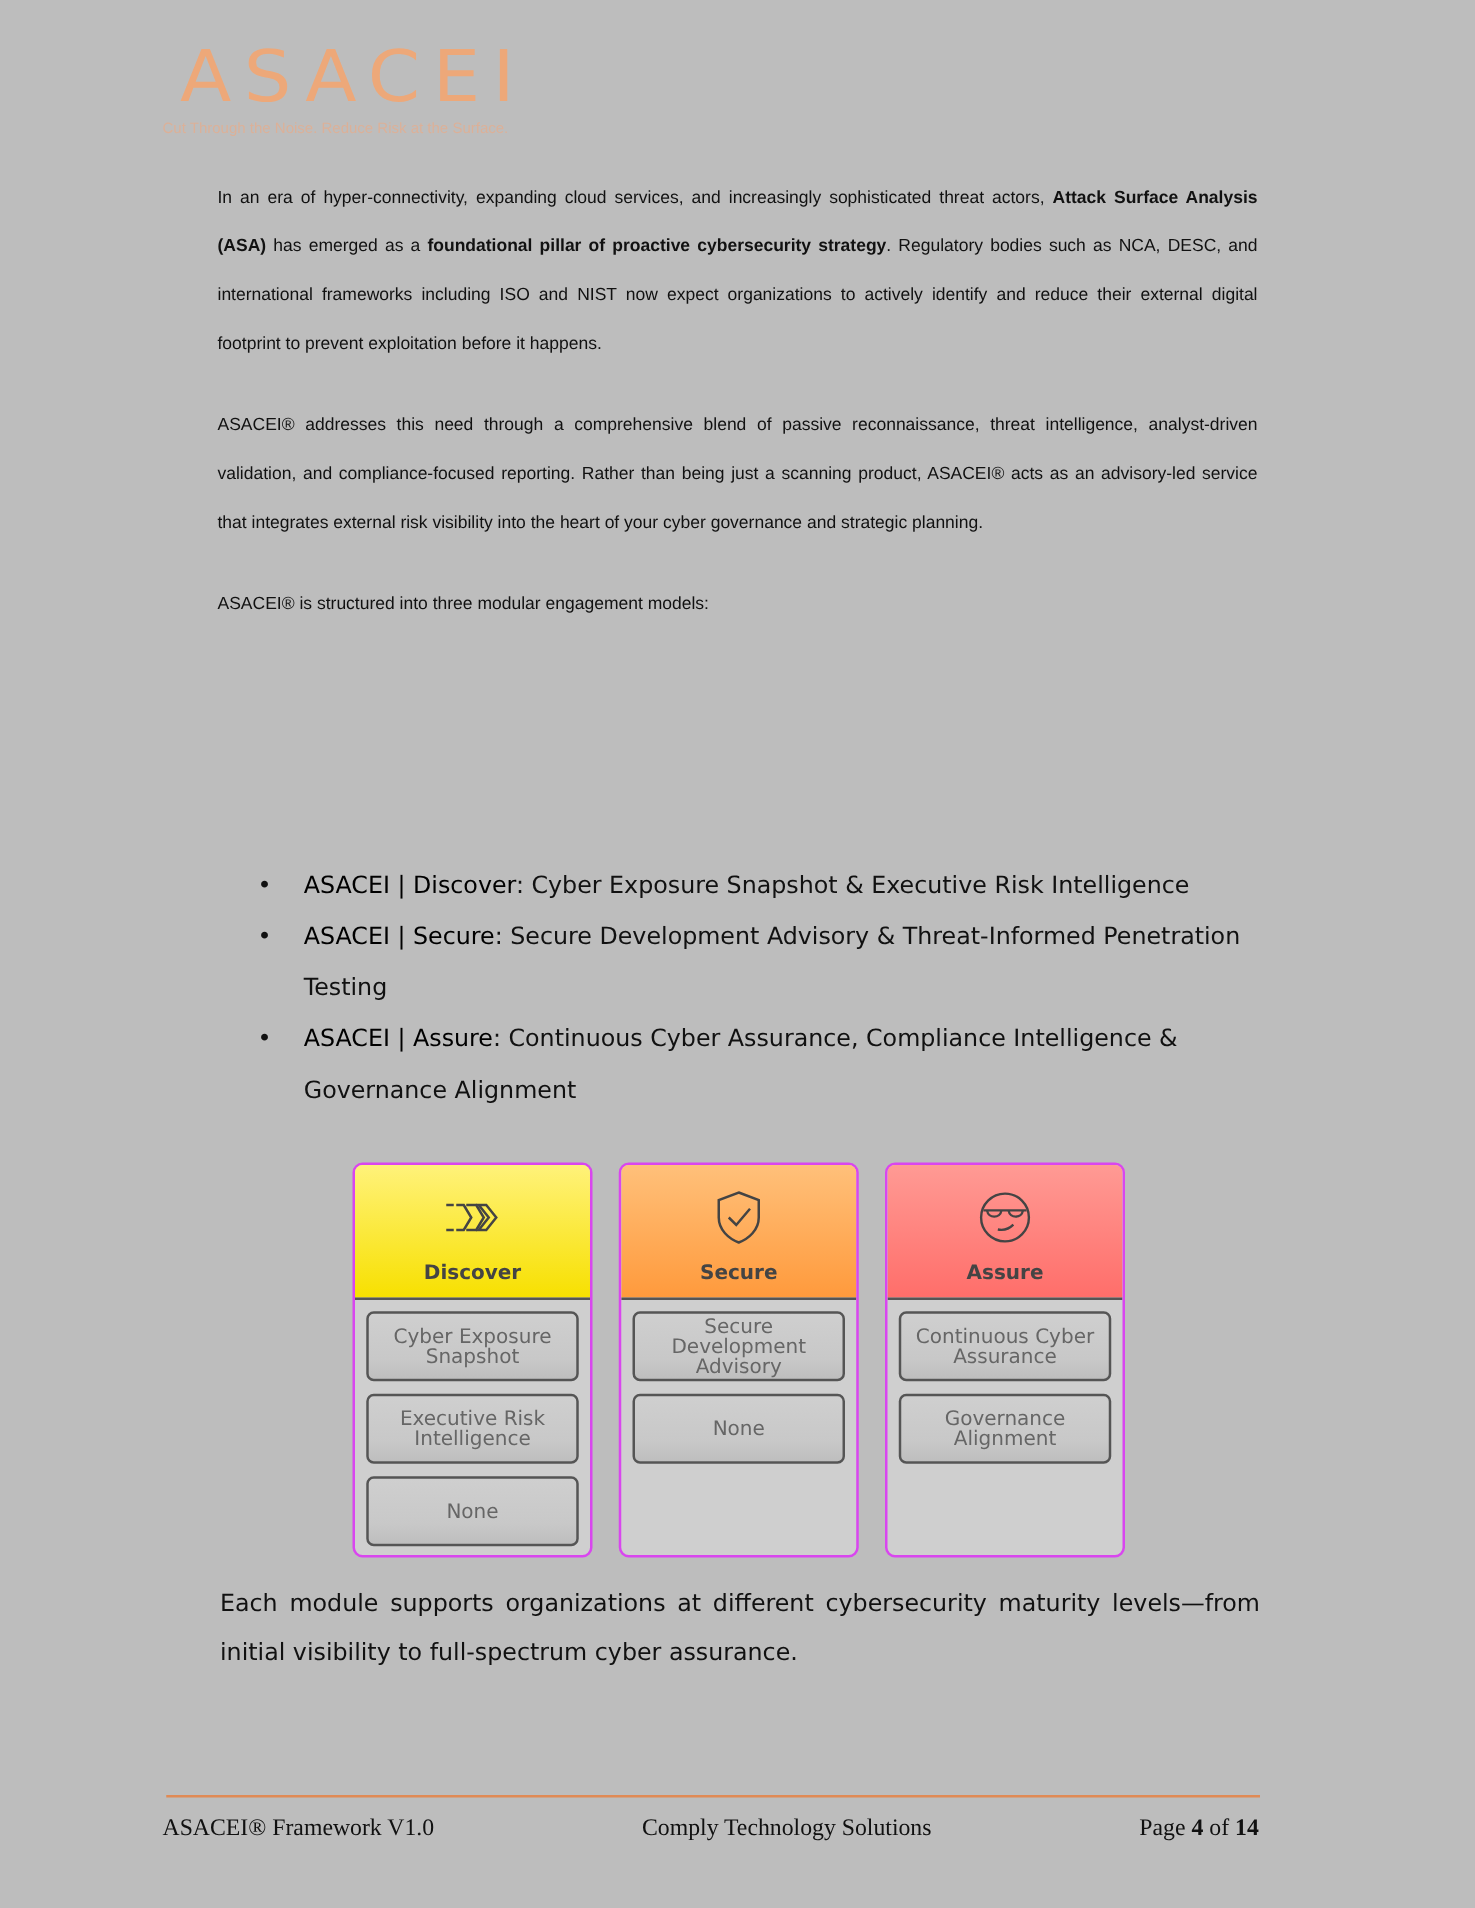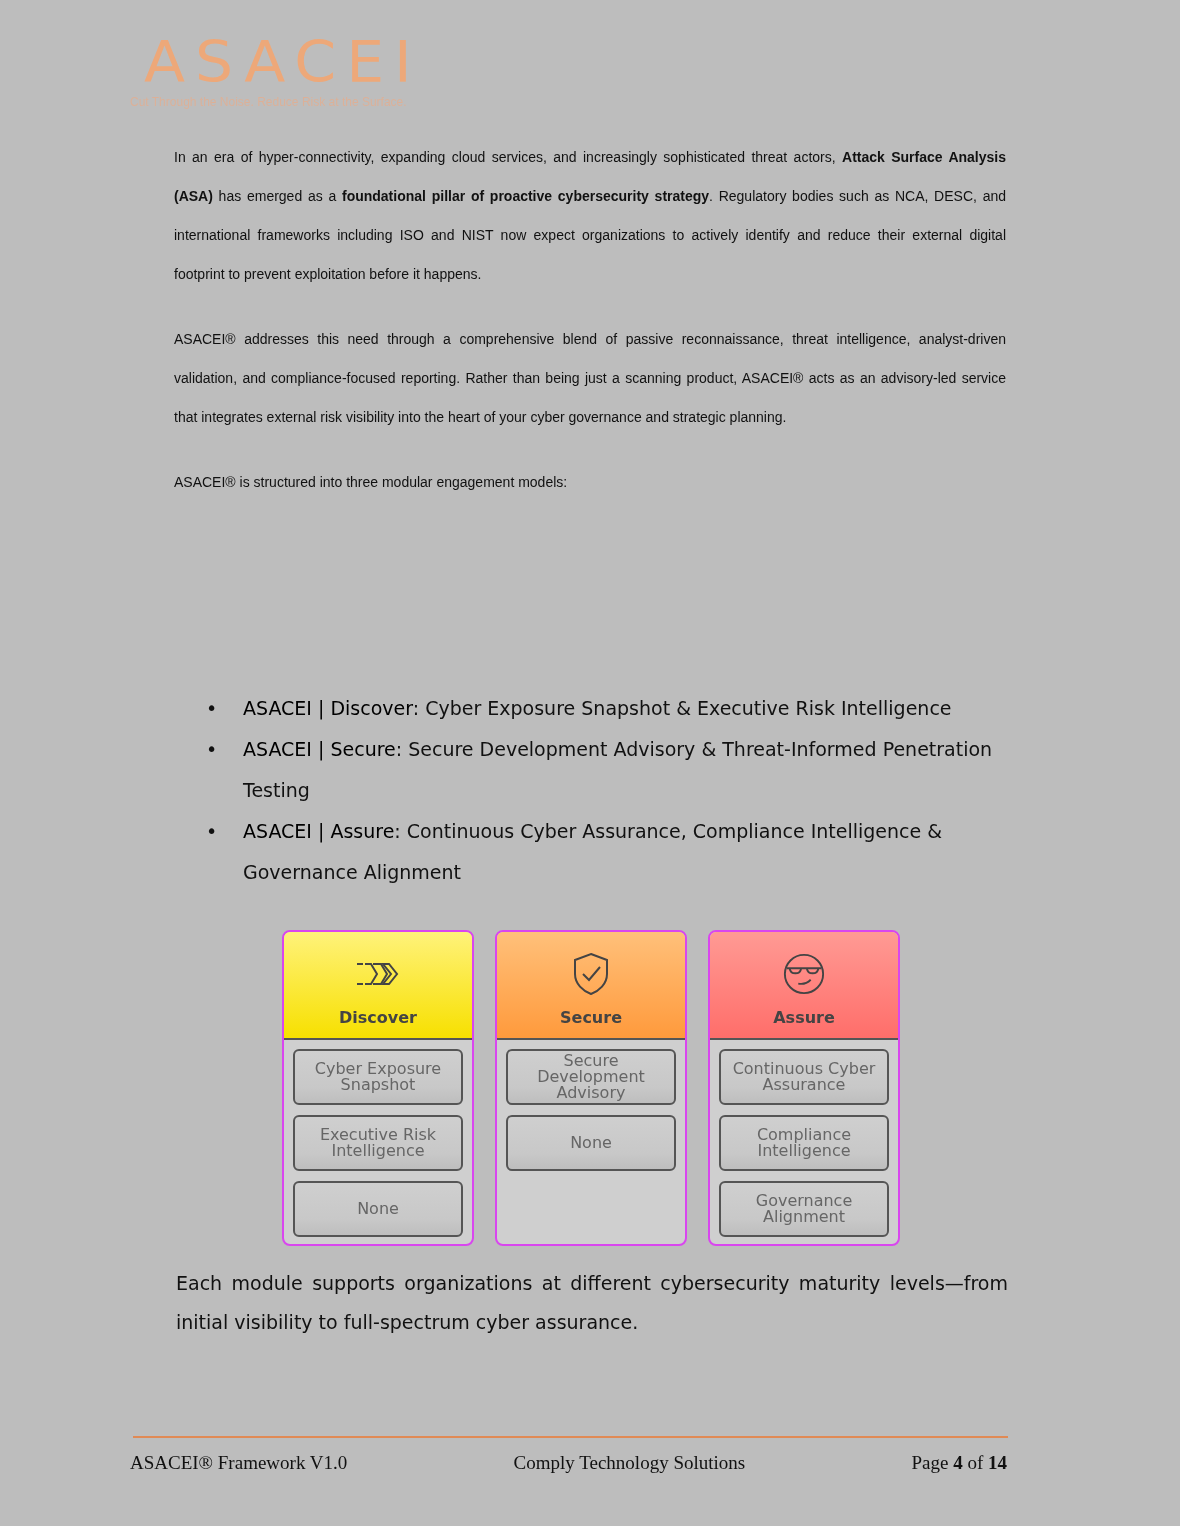--- a/index.html
+++ b/index.html
@@ -159,7 +159,6 @@
     </div>
     <div class="card-body">
       <div class="card-item">Continuous Cyber Assurance</div>
-      <div class="card-item">Compliance Intelligence</div>
       <div class="card-item">Governance Alignment</div>
     </div>
   </div>

